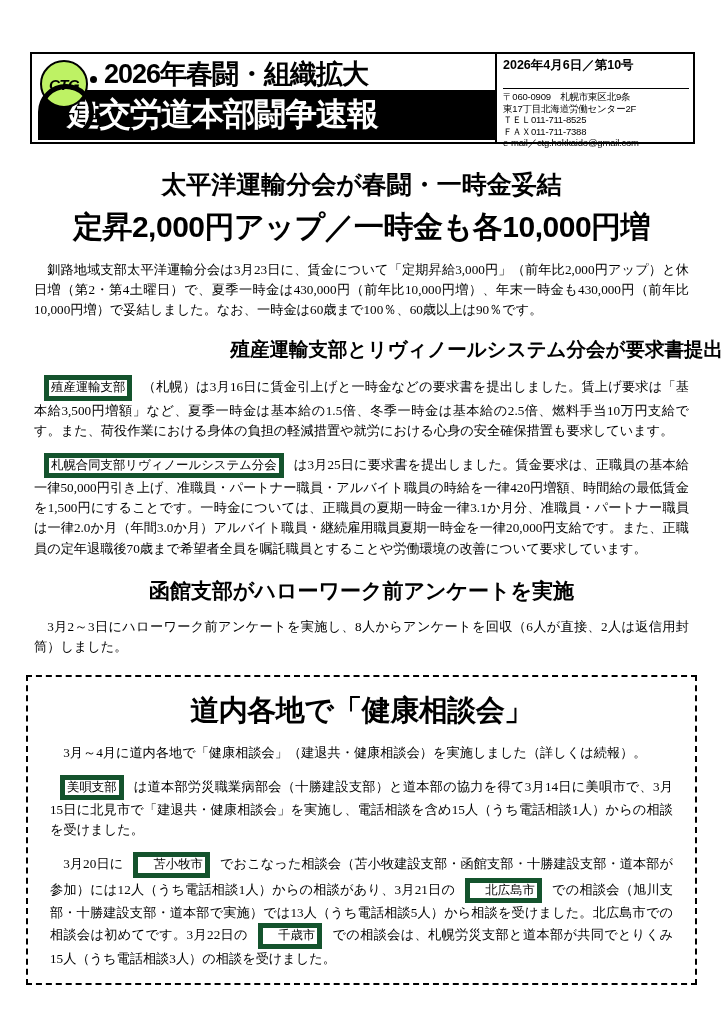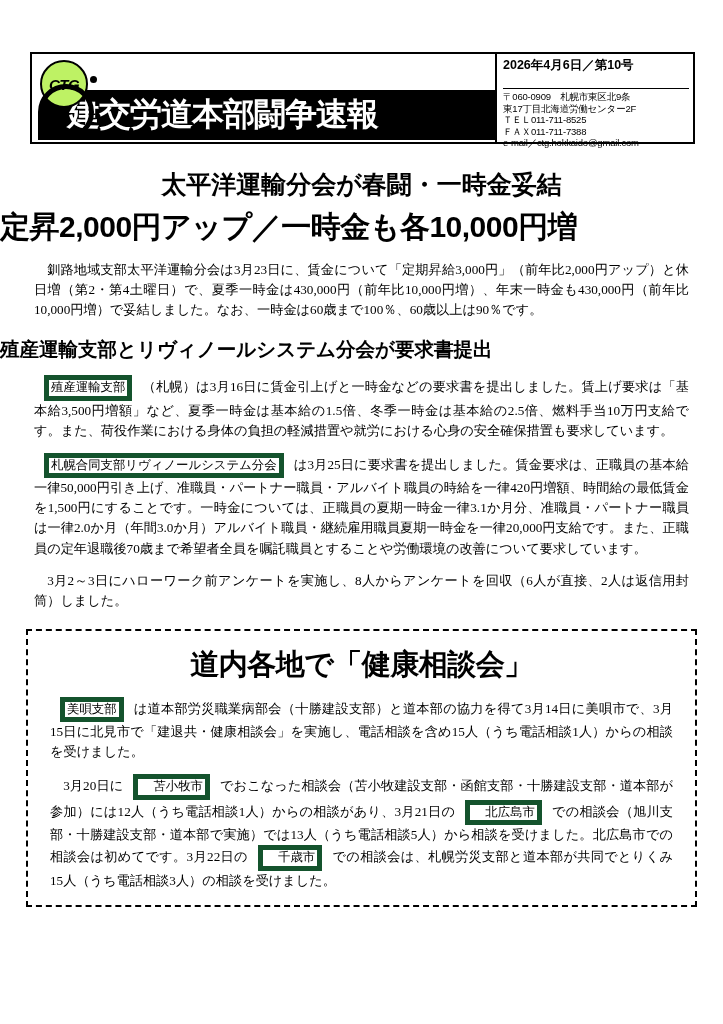--- a/index.html
+++ b/index.html
@@ -208,6 +208,7 @@
 
   <div class="masthead">
     <div class="masthead-left">
+      <div class="title-line1">2026年春闘・組織拡大</div>
       <div class="title-line2">
           <span>建交労道本部闘争速報</span>
         </div>

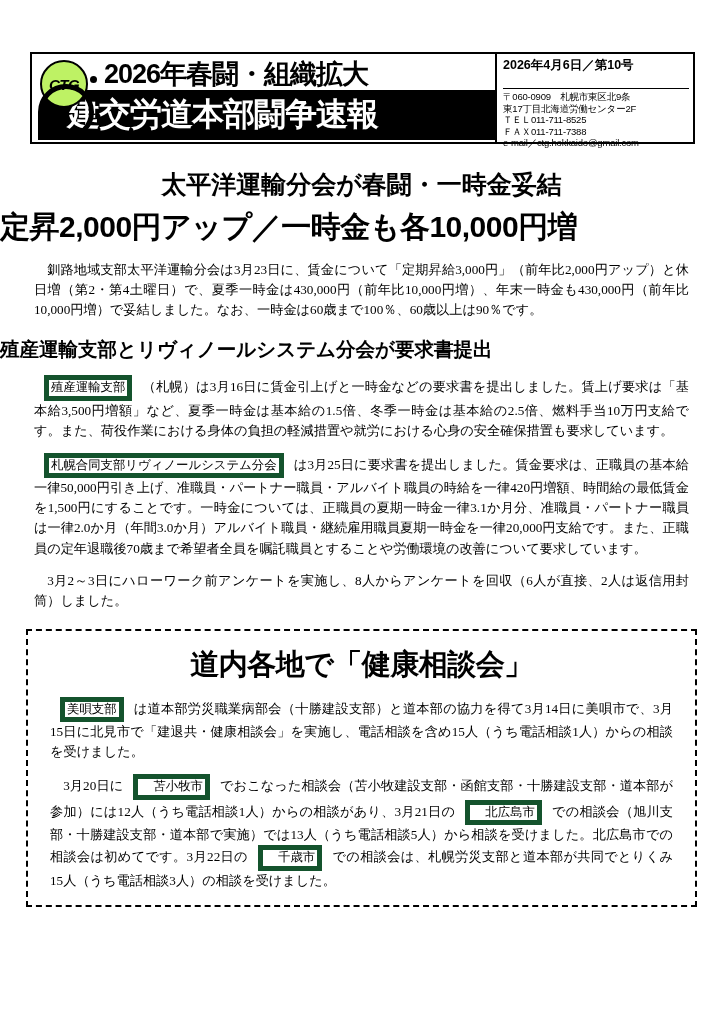--- a/index.html
+++ b/index.html
@@ -139,6 +139,7 @@
     letter-spacing: 0px;
   }
   .headline-2 {
+    text-align: center;
     font-family: "Liberation Sans", sans-serif;
     font-weight: bold;
     font-size: 30px;

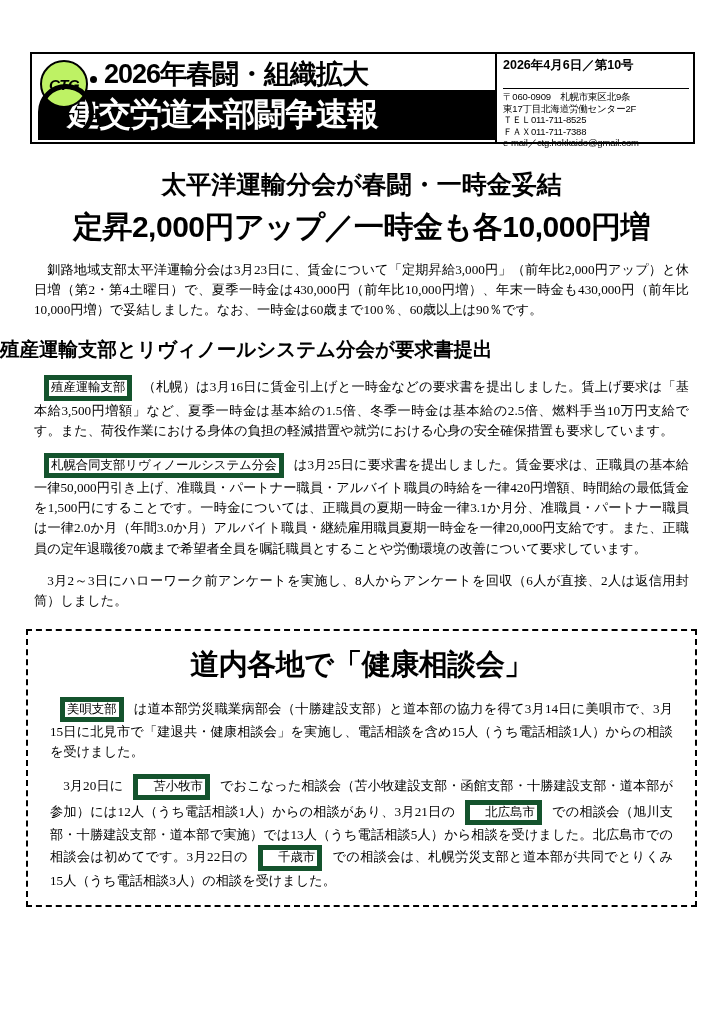--- a/index.html
+++ b/index.html
@@ -157,7 +157,7 @@
   .body-p.noindent { text-indent: 0; }
 
   .headline-3 {
-    text-align: left;
+    text-align: right;
     font-family: "Liberation Sans", sans-serif;
     font-weight: bold;
     font-size: 19.5px;

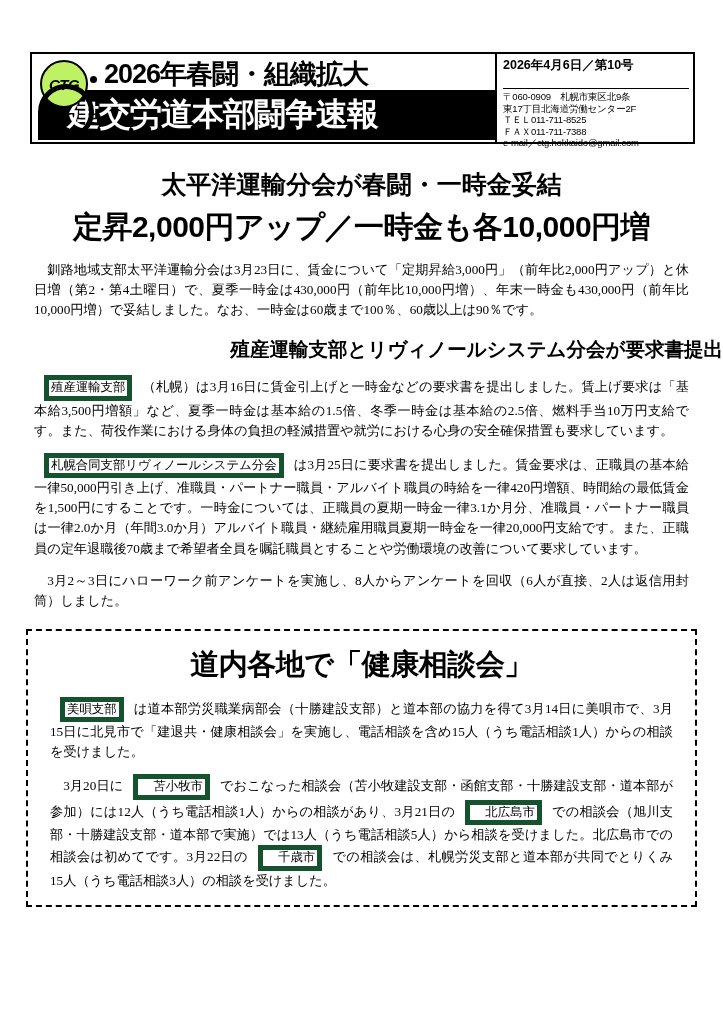--- a/index.html
+++ b/index.html
@@ -235,6 +235,7 @@
   <p class="body-p noindent"><span class="tag">殖産運輸支部</span><span>（札幌）は3月16日に賃金引上げと一時金などの要求書を提出しました。賃上げ要求は「基本給3,500円増額」など、夏季一時金は基本給の1.5倍、冬季一時金は基本給の2.5倍、燃料手当10万円支給です。また、荷役作業における身体の負担の軽減措置や就労における心身の安全確保措置も要求しています。</span></p>
   <p class="body-p noindent"><span class="tag">札幌合同支部リヴィノールシステム分会</span><span>は3月25日に要求書を提出しました。賃金要求は、正職員の基本給一律50,000円引き上げ、准職員・パートナー職員・アルバイト職員の時給を一律420円増額、時間給の最低賃金を1,500円にすることです。一時金については、正職員の夏期一時金一律3.1か月分、准職員・パートナー職員は一律2.0か月（年間3.0か月）アルバイト職員・継続雇用職員夏期一時金を一律20,000円支給です。また、正職員の定年退職後70歳まで希望者全員を嘱託職員とすることや労働環境の改善について要求しています。</span></p>
 
+  <div class="headline-4">函館支部がハローワーク前アンケートを実施</div>
   <p class="body-p">3月2～3日にハローワーク前アンケートを実施し、8人からアンケートを回収（6人が直接、2人は返信用封筒）しました。</p>
 
   <div class="box">

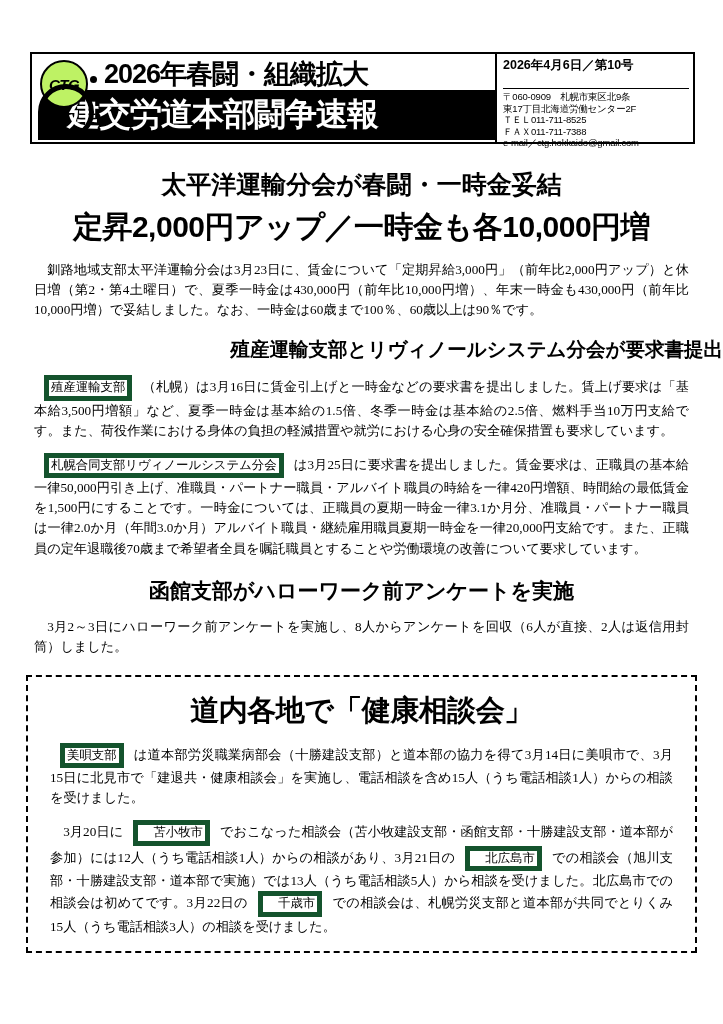--- a/index.html
+++ b/index.html
@@ -240,6 +240,7 @@
 
   <div class="box">
     <div class="box-title">道内各地で「健康相談会」</div>
+    <p class="body-p">3月～4月に道内各地で「健康相談会」（建退共・健康相談会）を実施しました（詳しくは続報）。</p>
     <p class="body-p noindent"><span class="tag">美唄支部</span><span>は道本部労災職業病部会（十勝建設支部）と道本部の協力を得て3月14日に美唄市で、3月15日に北見市で「建退共・健康相談会」を実施し、電話相談を含め15人（うち電話相談1人）からの相談を受けました。</span></p>
     <p class="body-p"><span>3月20日に</span><span class="tag">苫小牧市</span><span>でおこなった相談会（苫小牧建設支部・函館支部・十勝建設支部・道本部が参加）には12人（うち電話相談1人）からの相談があり、3月21日の</span><span class="tag">北広島市</span><span>での相談会（旭川支部・十勝建設支部・道本部で実施）では13人（うち電話相談5人）から相談を受けました。北広島市での相談会は初めてです。3月22日の</span><span class="tag">千歳市</span><span>での相談会は、札幌労災支部と道本部が共同でとりくみ15人（うち電話相談3人）の相談を受けました。</span></p>
   </div>

